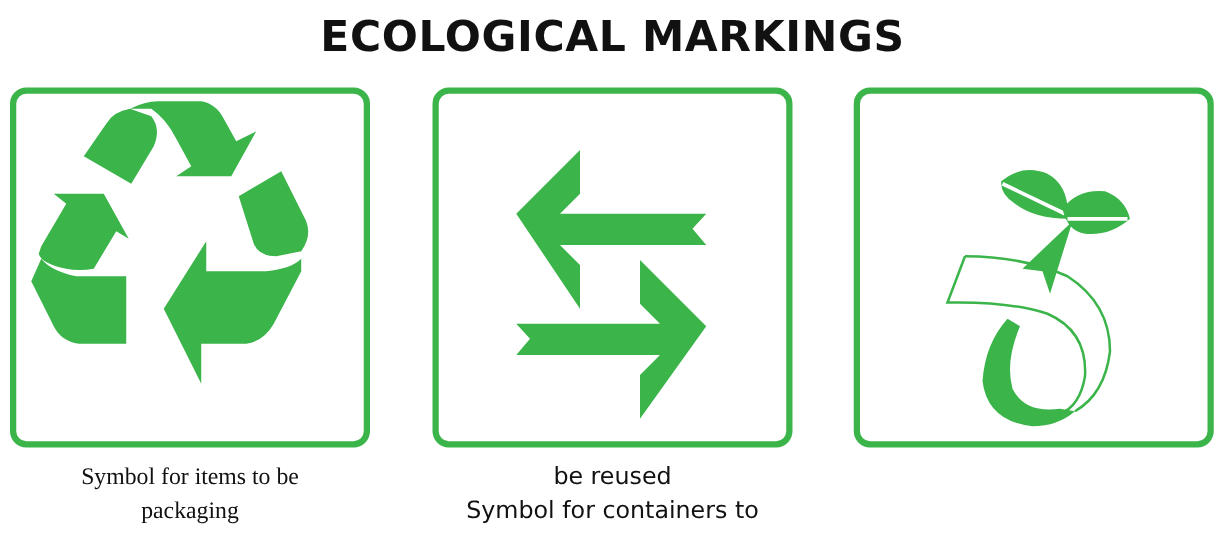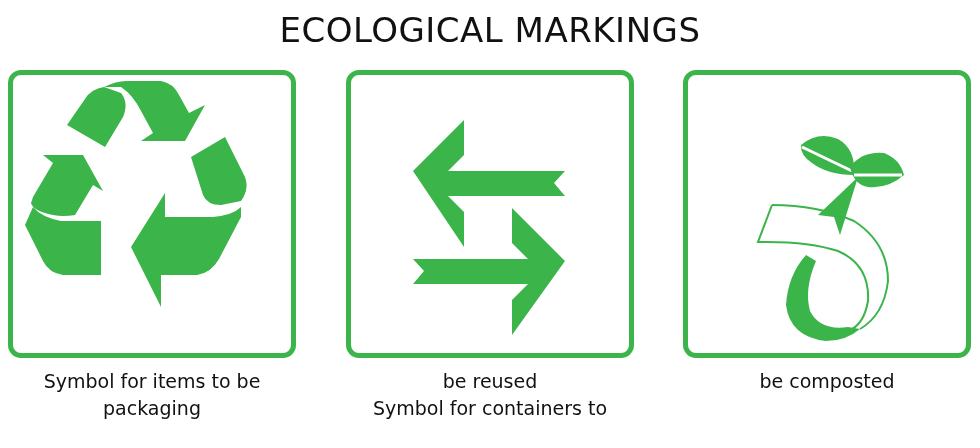--- a/index.html
+++ b/index.html
@@ -9,7 +9,7 @@
     }
     .title {
       position: absolute; left: 0; top: 10px; width: 980px; text-align: center;
-      font-size: 34px; font-weight: 400; letter-spacing: 0.5px; color: #111;
+      font-size: 34px; font-weight: 700; letter-spacing: 0.5px; color: #111;
     }
     .card {
       position: absolute; top: 70px; width: 278px; height: 278px;

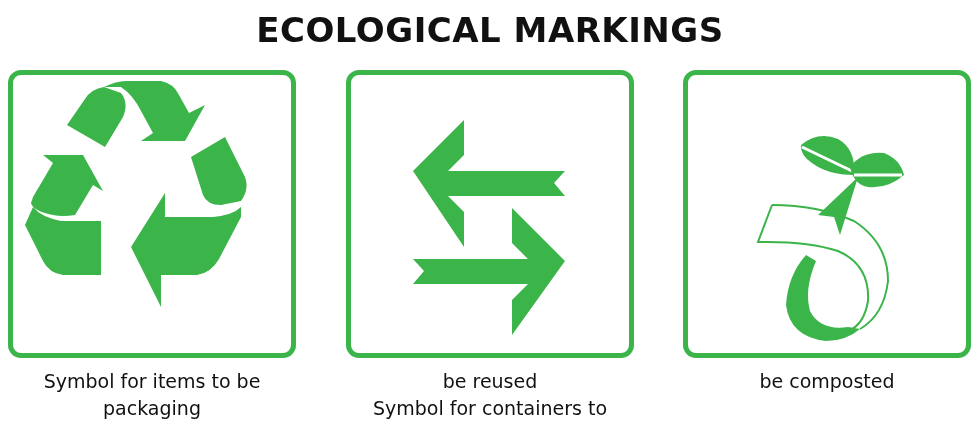--- a/index.html
+++ b/index.html
@@ -71,7 +71,7 @@
   </svg>
 </div>
 
-<div class="caption" style="left:2px;">
+<div class="caption" style="left:2px;font-family:Liberation Serif, serif;">
   <div>Symbol for items to be</div>
   <div>packaging</div>
 </div>

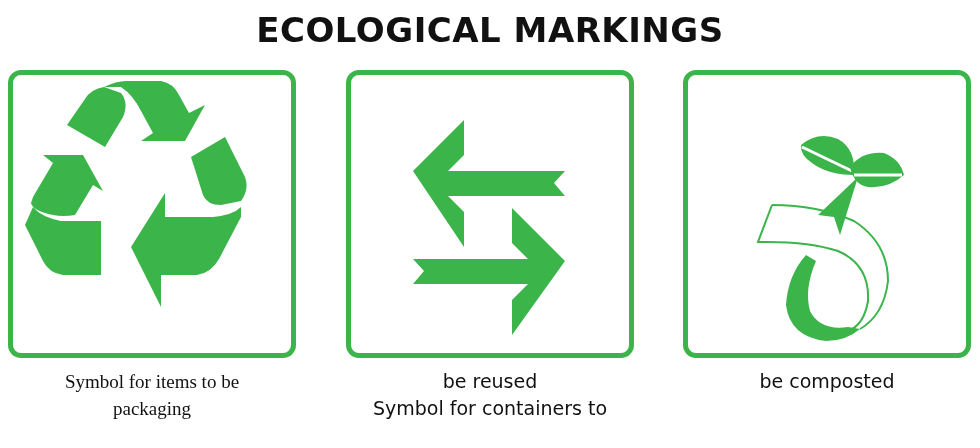--- a/index.html
+++ b/index.html
@@ -80,7 +80,6 @@
   <div>Symbol for containers to</div>
 </div>
 <div class="caption" style="left:677px;">
-  <div>be composted</div>
 </div>
 
 </body></html>

